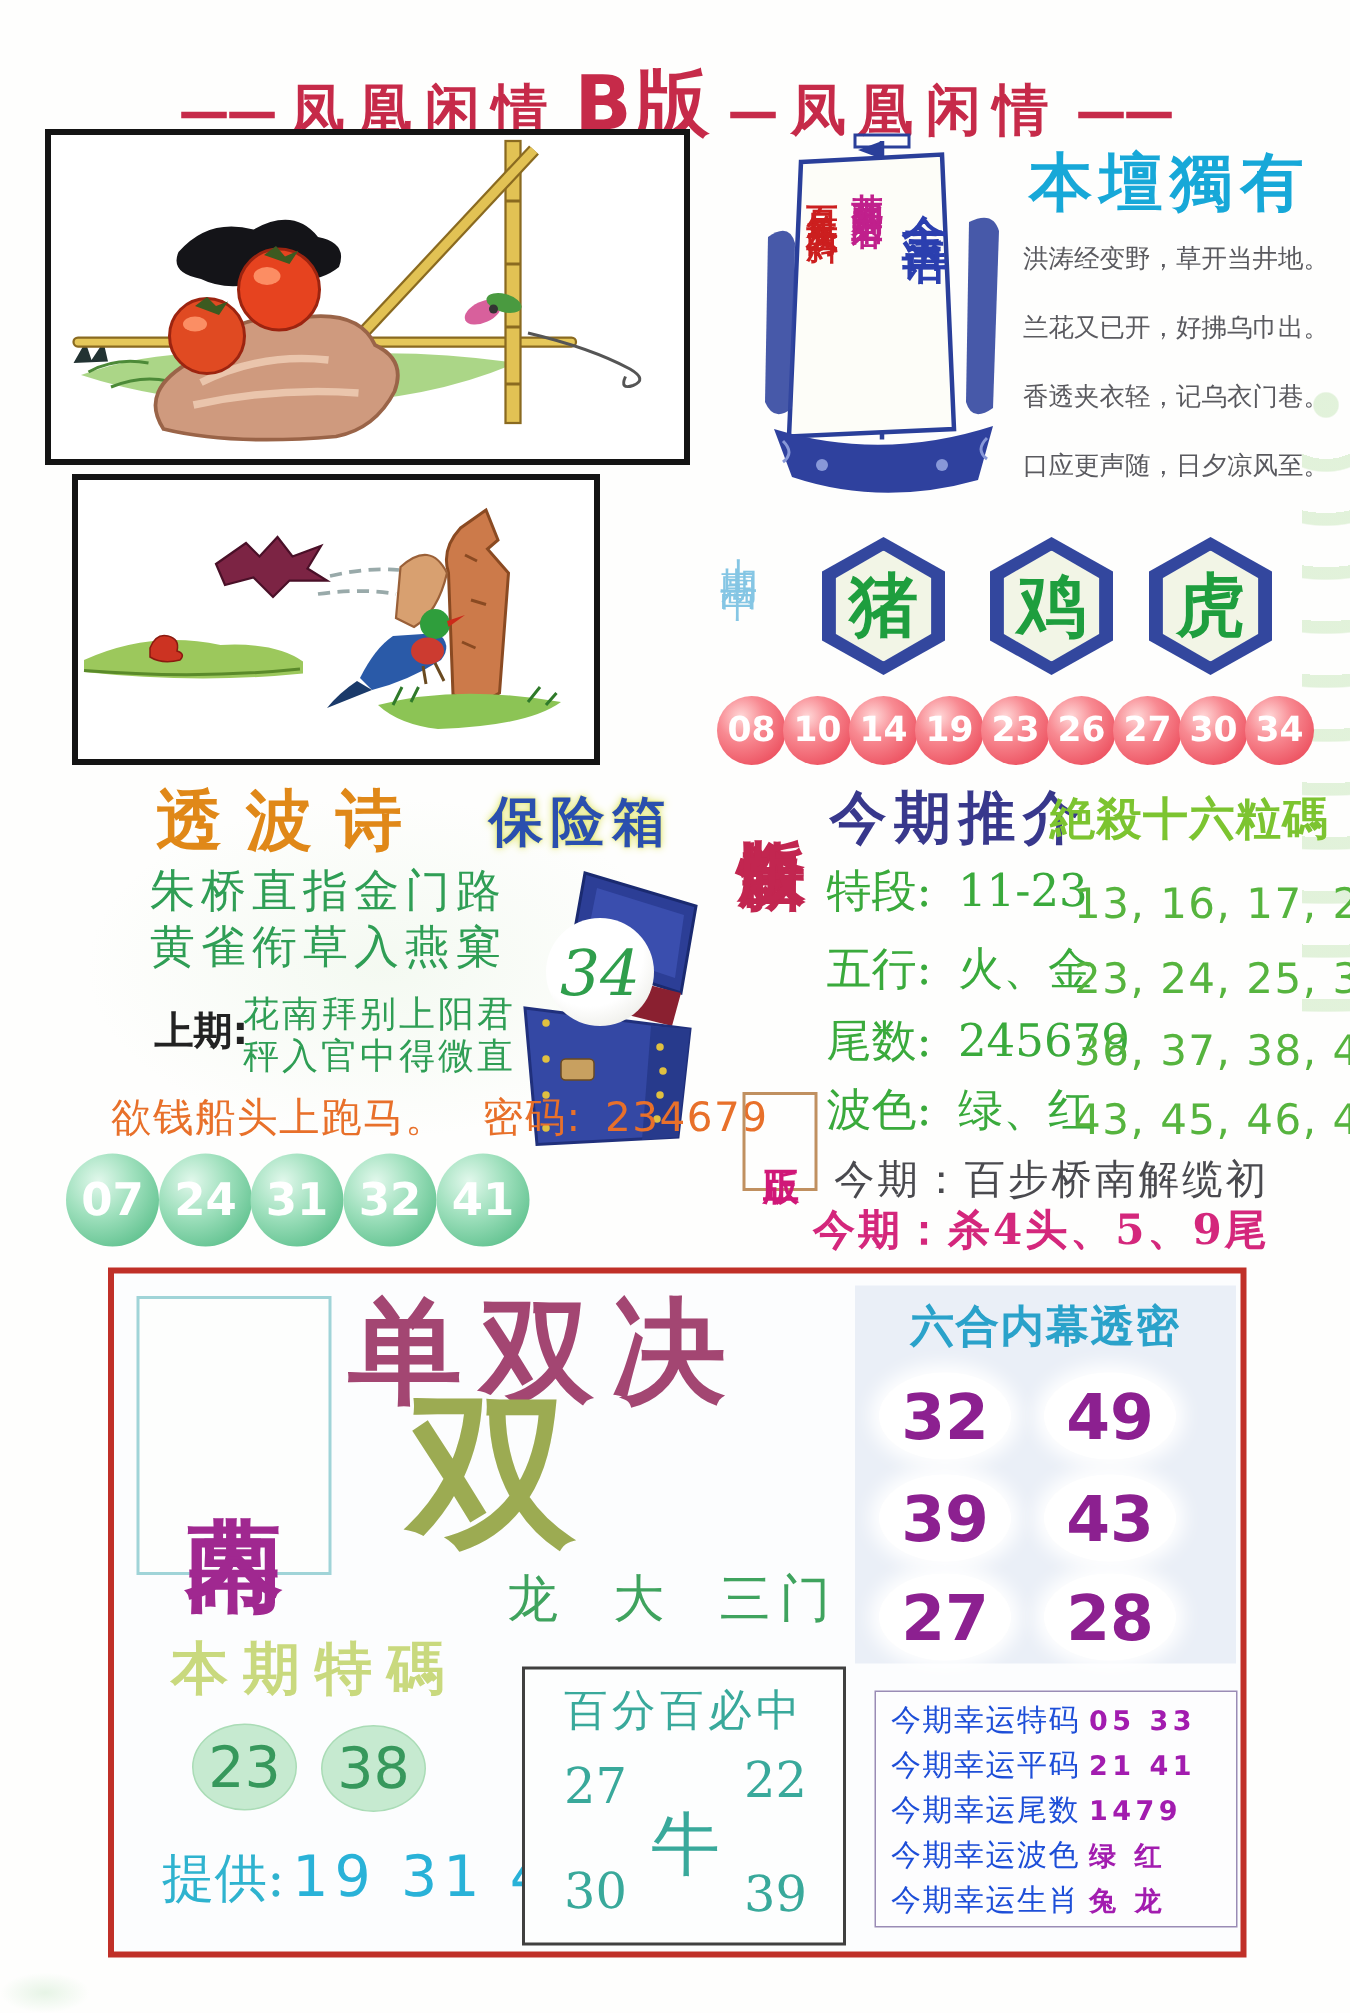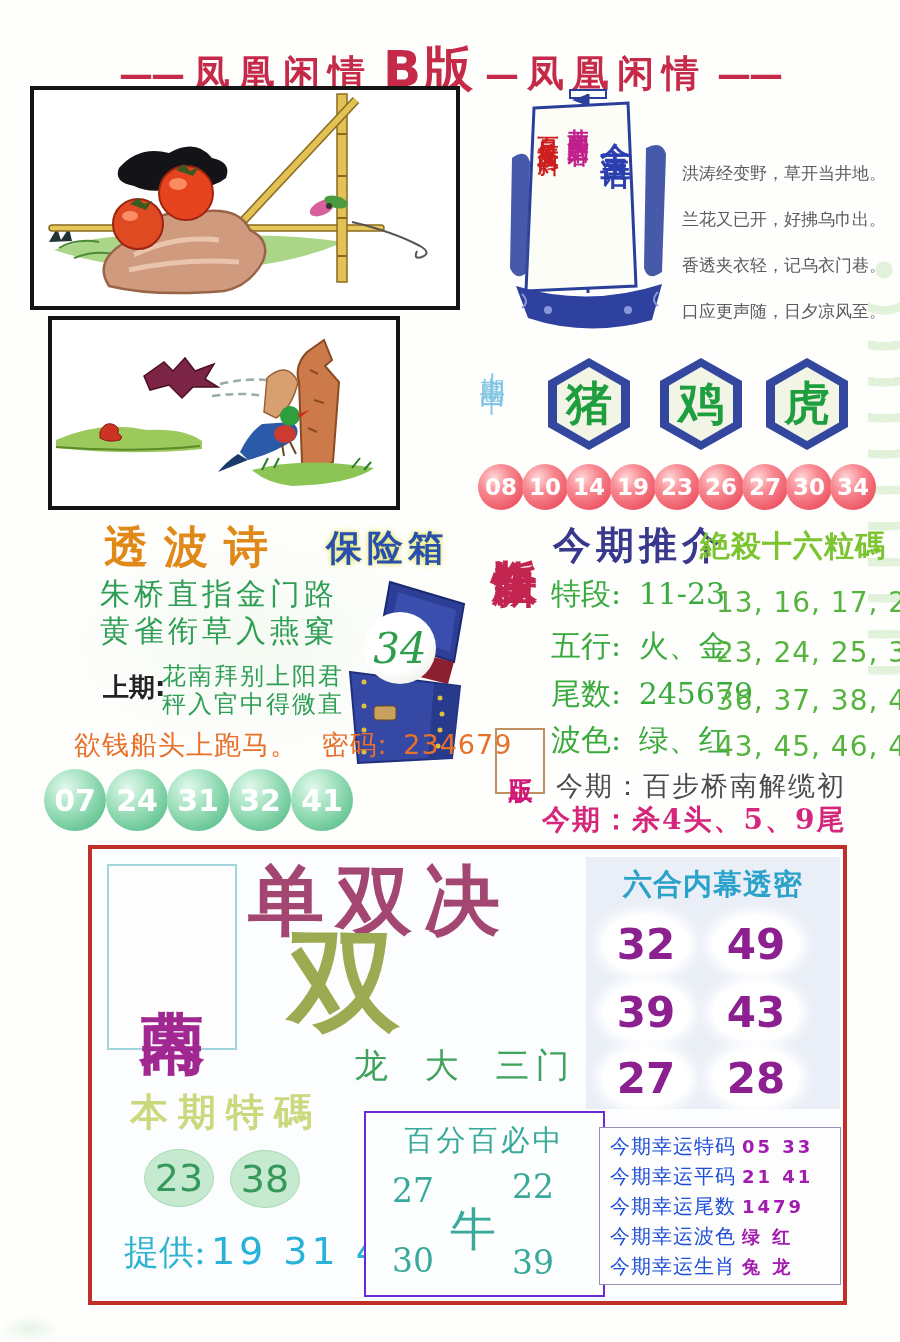--- a/index.html
+++ b/index.html
@@ -175,6 +175,7 @@
   <div class="abs vert sailtxt" style="left:567px;top:112px;height:185px;font-size:21px;color:#c0208c;letter-spacing:3px;">花南拜别上阳君</div>
   <div class="abs vert sailtxt" style="left:537px;top:120px;height:185px;font-size:21px;color:#cc1f1f;letter-spacing:3px;">百尺竿头五两斜</div>
 
+  <div class="abs exclusive-title">本壇獨有</div>
   <div class="abs verse serif">
     <div>洪涛经变野，草开当井地。</div>
     <div>兰花又已开，好拂乌巾出。</div>

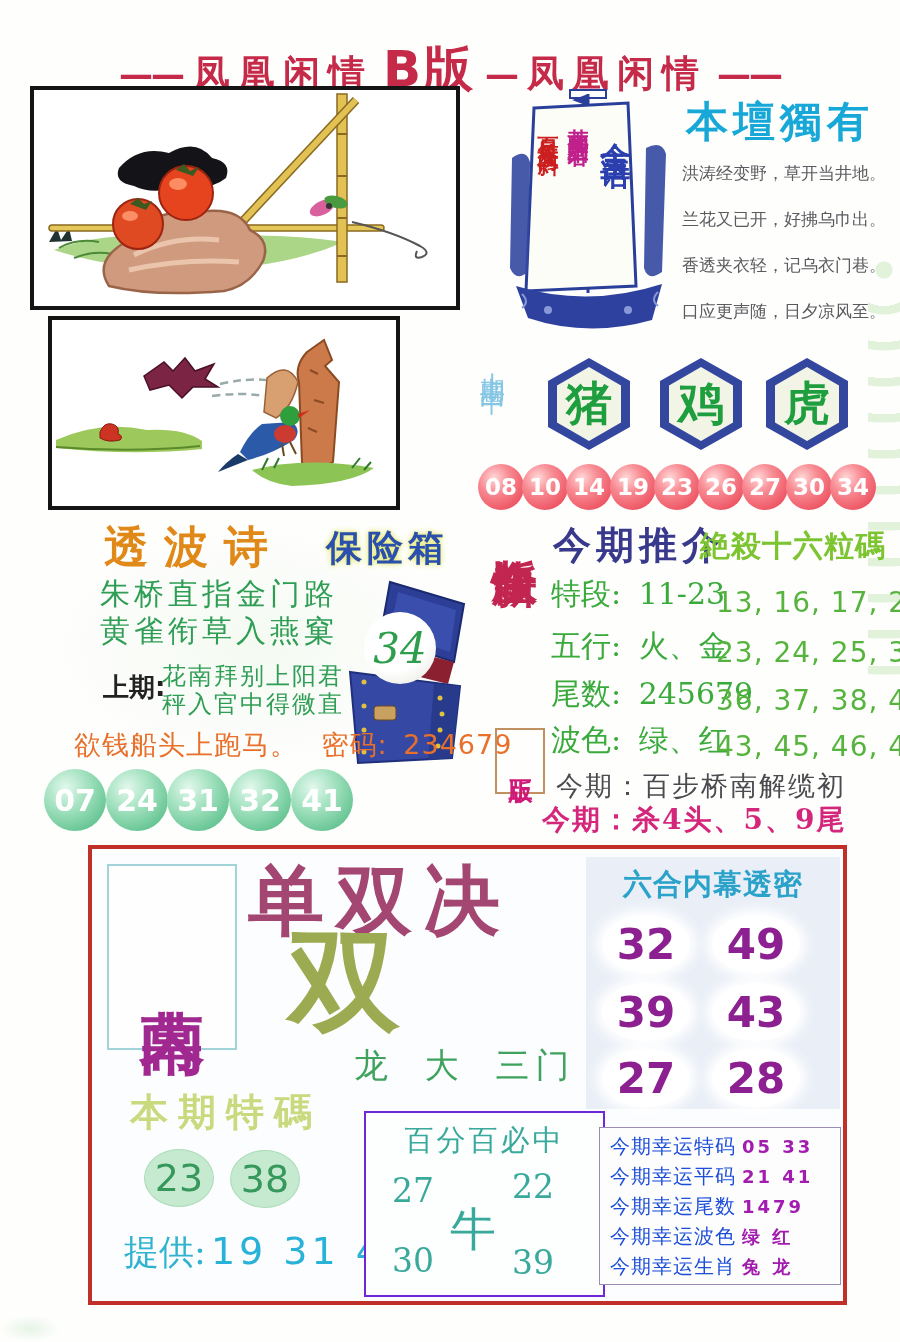--- a/index.html
+++ b/index.html
@@ -60,7 +60,7 @@
   .tip2{left:542px;top:801px;font-size:28px;font-weight:bold;color:#d4277c;letter-spacing:2px;white-space:nowrap;}
 
   
-  .bigbox{left:88px;top:845px;width:751px;height:452px;border:4px solid #c03028;background:#fcfdfe;}
+  .bigbox{left:72px;top:845px;width:751px;height:452px;border:4px solid #c03028;background:#fcfdfe;}
   .neimu-box{left:15px;top:15px;width:126px;height:182px;border:2px solid #a0d4d8;background:#fdfefd;
         display:flex;align-items:center;justify-content:center;}
   .neimu-box span{font-size:66px;font-weight:bold;color:#a02890;line-height:1.15;}

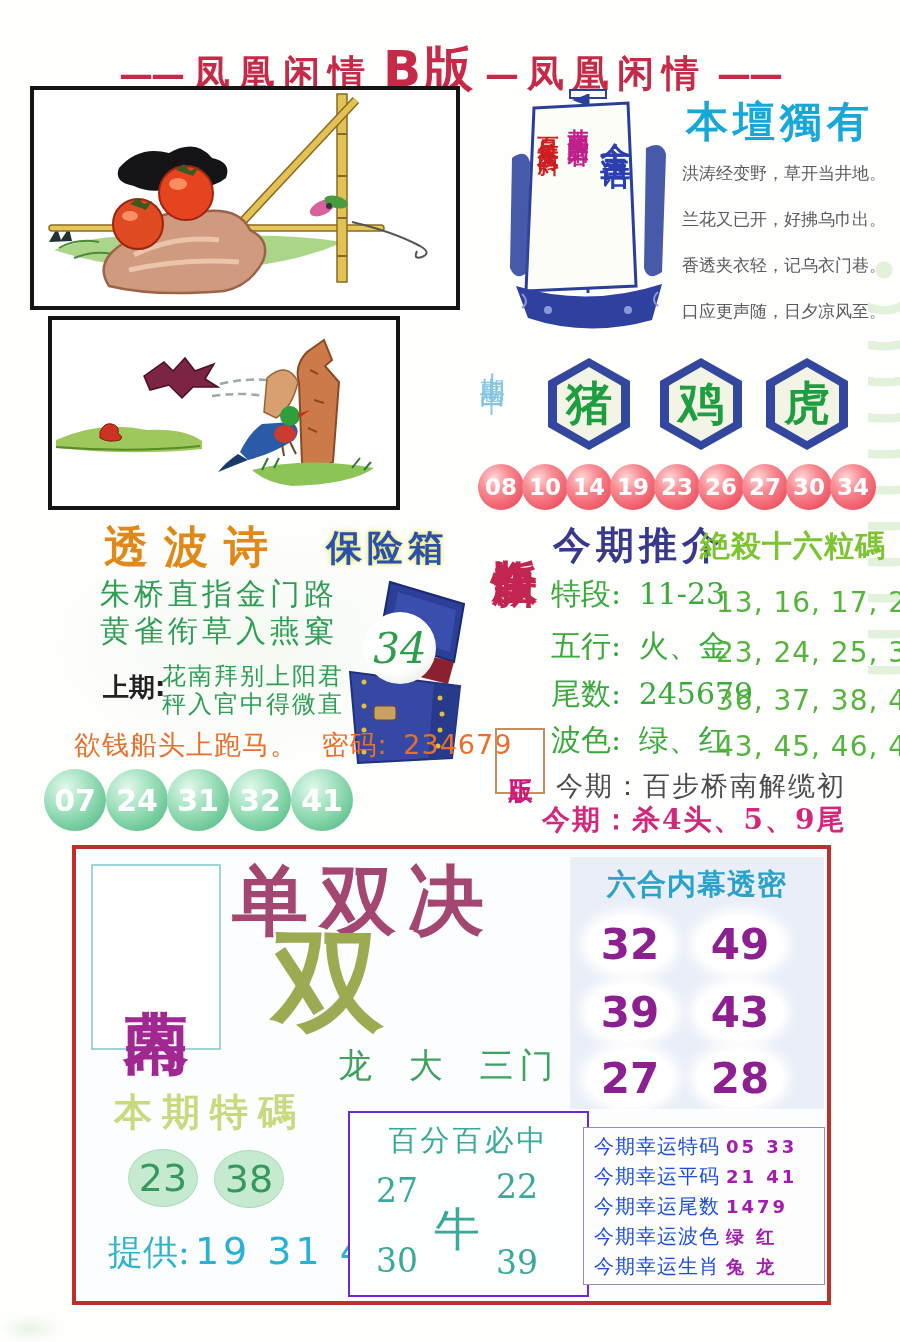--- a/index.html
+++ b/index.html
@@ -79,7 +79,7 @@
   .provide{left:32px;top:380px;white-space:nowrap;}
   .provide .lbl{font-family:"DejaVu Serif",serif;font-size:35px;color:#2fb3cf;}
   .provide .val{font-size:38px;color:#29b2d8;letter-spacing:4px;}
-  .surebox{left:272px;top:262px;width:212px;height:182px;border:2px solid #6d28d9;background:#fdfefe;color:#39a99b;padding-left:25px;}
+  .surebox{left:272px;top:262px;width:212px;height:182px;border:2px solid #404040;background:#fdfefe;color:#39a99b;}
   .surebox .st{top:8px;left:0;width:100%;text-align:center;font-size:29px;letter-spacing:3px;}
   .surebox .num{font-size:33px;}
   .surebox .zo{font-size:46px;}

